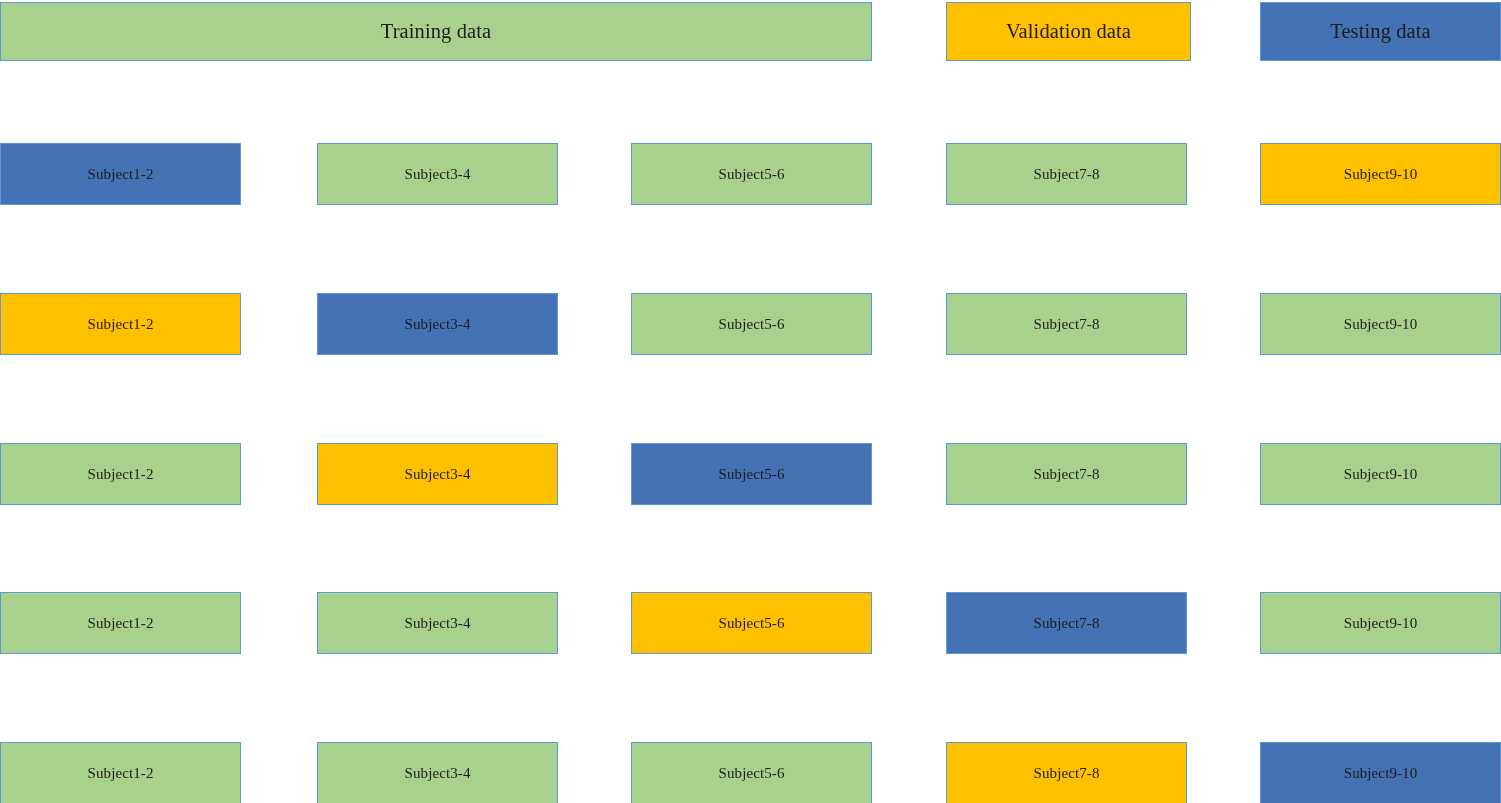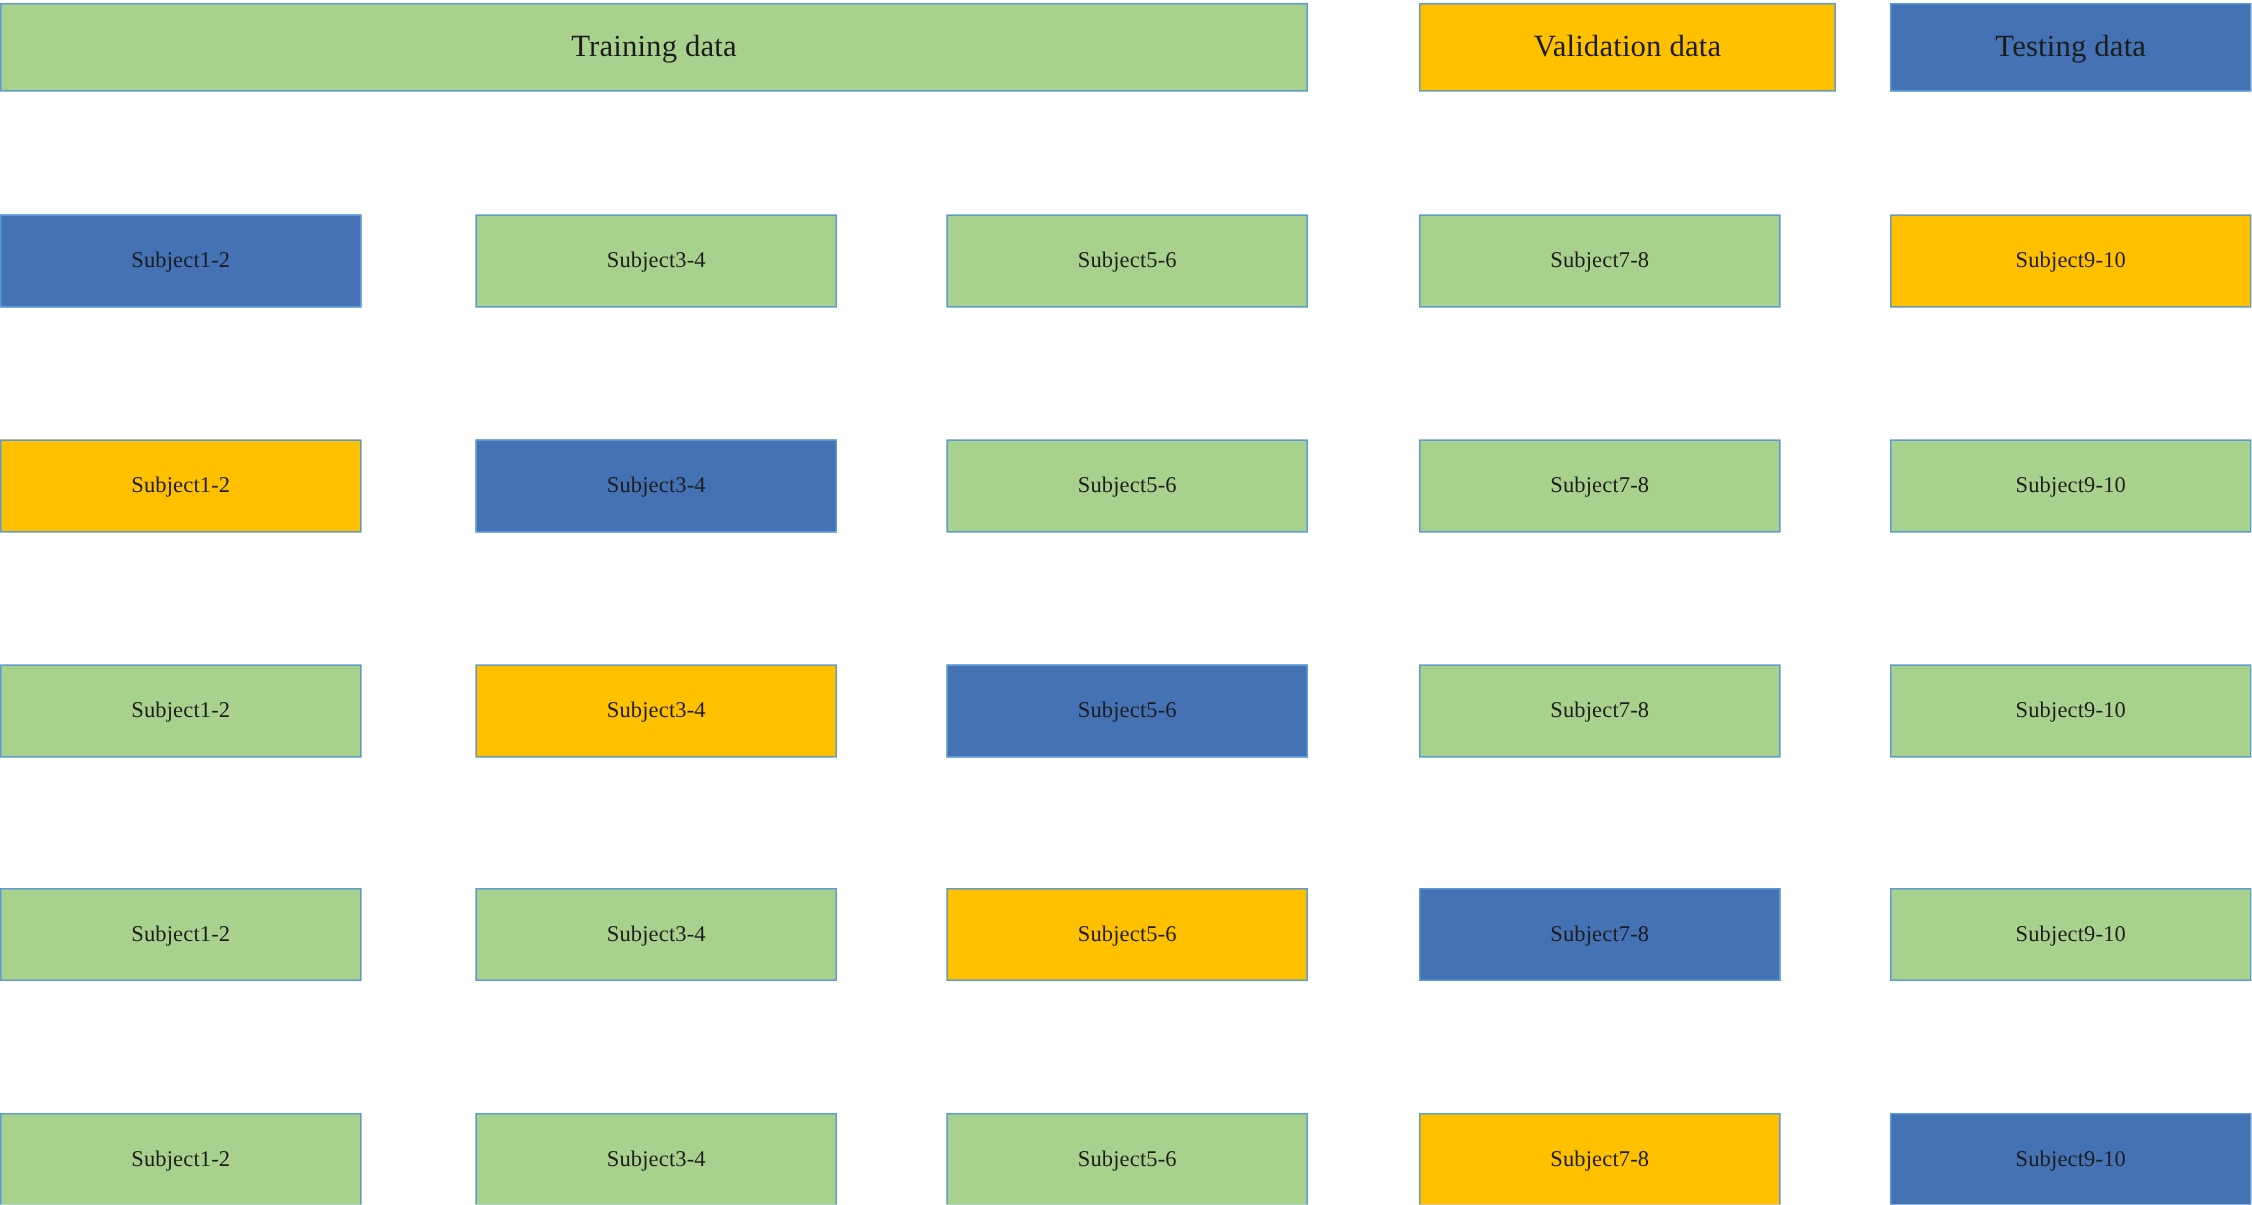--- a/index.html
+++ b/index.html
@@ -55,7 +55,7 @@
 <div id="diagram">
   <div id="legend-layer">
       <div class="box legend-box c-train" style="left: 0px; top: 2px; width: 872px; height: 59px;">Training data</div>
-      <div class="box legend-box c-val" style="left: 946px; top: 2px; width: 278px; height: 59px;">Validation data</div>
+      <div class="box legend-box c-val" style="left: 946px; top: 2px; width: 245px; height: 59px;">Validation data</div>
       <div class="box legend-box c-test" style="left: 1260px; top: 2px; width: 241px; height: 59px;">Testing data</div>
     </div>
   <div id="grid-layer">

